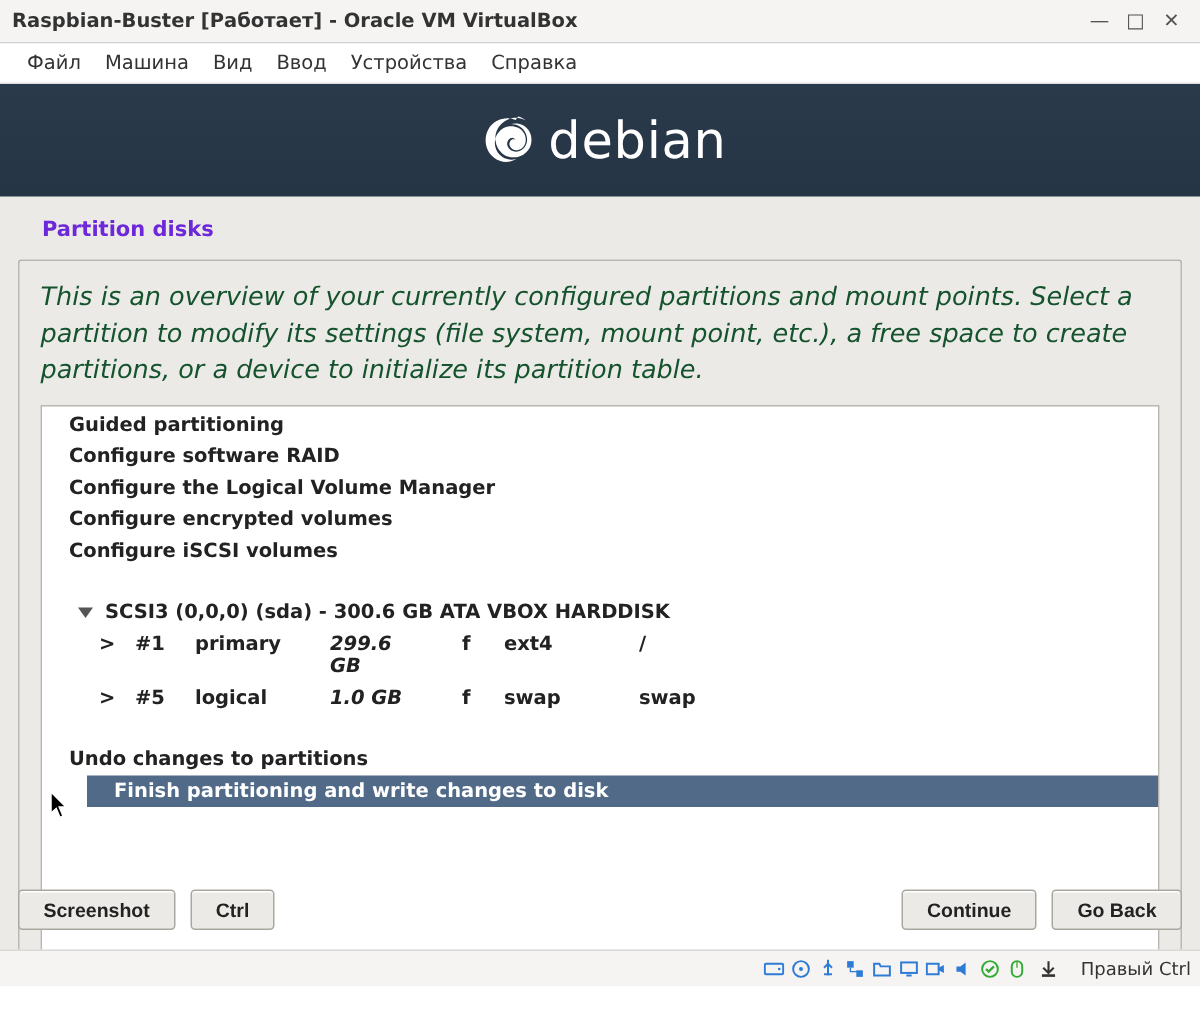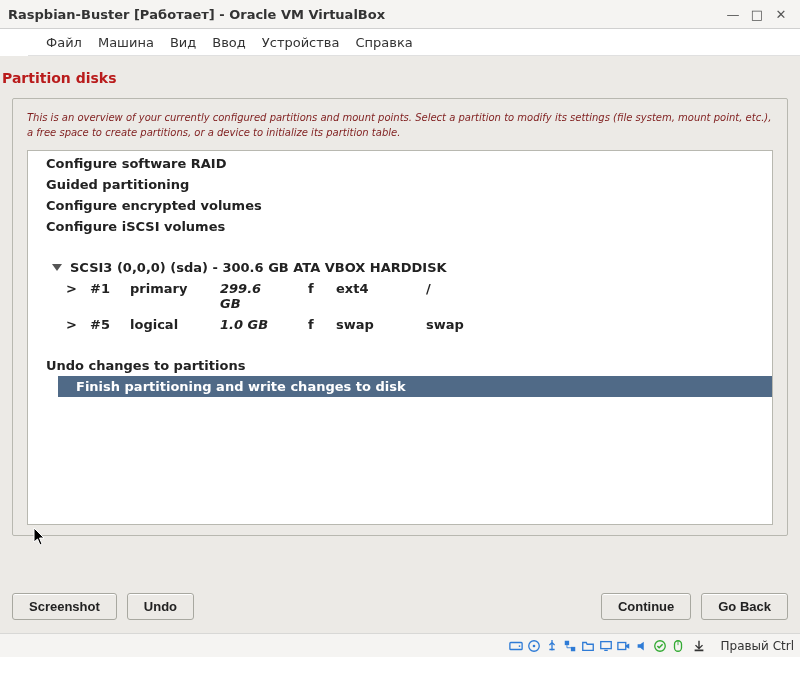--- a/index.html
+++ b/index.html
@@ -11,7 +11,7 @@
   .winbtn { width: 22px; height: 22px; display: inline-flex; align-items: center; justify-content: center; font-size: 13px; color: #555; cursor: pointer; margin-left: 2px; }
   
   
-  .menubar { height: 27px; background: #fff; display: flex; align-items: center; padding: 0 10px; border-bottom: 1px solid #e0e0e0; margin-left: 28px; }
+  .menubar { height: 27px; background: #fff; display: flex; align-items: center; padding: 0 10px; border-bottom: 1px solid #e0e0e0; }
   .menu-item { font-size: 13px; color: #333; padding: 4px 8px; cursor: pointer; }
   
   

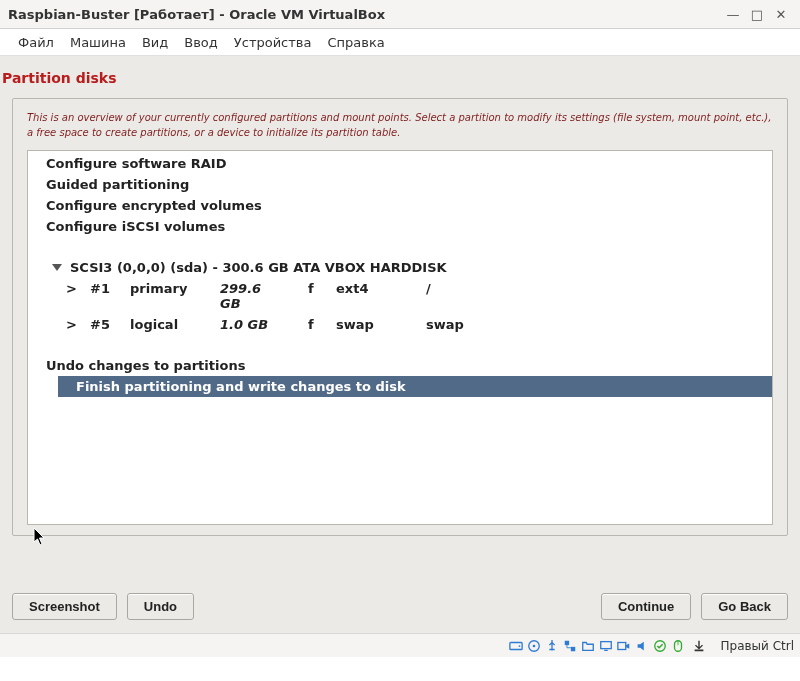--- a/index.html
+++ b/index.html
@@ -75,6 +75,12 @@
 
 <div class="vm-client">
 
+  <div class="debian-header">
+    <svg class="deb-swirl" viewBox="0 0 100 100">
+      <path d="M63 18c-15-6-33 0-41 14-8 14-5 33 8 43 10 8 24 9 34 2-8 3-18 1-25-6-9-9-10-24-2-34 7-9 20-12 30-7 8 4 13 13 11 22-1 6-6 11-12 12-5 1-10-2-12-7-1-3 0-7 3-9 2-1 5-1 6 1-1-3-5-5-8-3-4 2-6 8-4 12 3 7 11 10 18 7 8-3 13-12 11-21-2-12-13-21-25-19 10-4 22 0 28 9 7 11 5 26-5 34-10 9-26 9-36 0-11-10-13-28-4-40 9-13 27-17 40-9-3-3-7-5-11-6z" fill="#fff"></path>
+    </svg>
+    <span class="deb-text">debian</span>
+  </div>
 
   <div class="page-title">Partition disks</div>
 

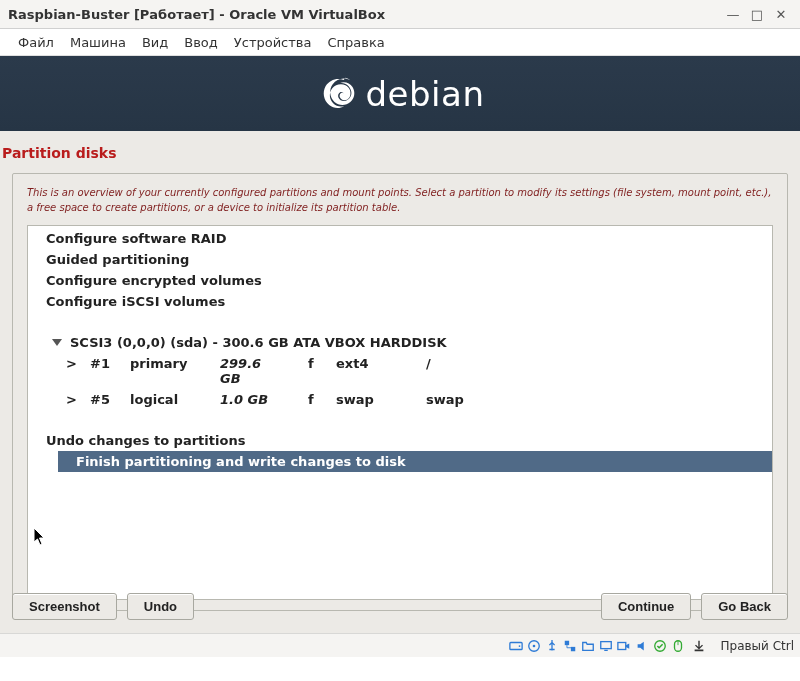--- a/index.html
+++ b/index.html
@@ -23,7 +23,7 @@
   .deb-text { font-size: 34px; font-weight: 500; letter-spacing: .5px; }
   
   
-  .page-title { font-weight: bold; font-size: 14px; color: #b91c1c; padding: 14px 2px 12px; }
+  .page-title { font-weight: bold; font-size: 14px; color: #6d28d9; padding: 14px 28px 12px; }
   
   
   .installer-box { margin: 0 12px; border: 1px solid #b8b8b0; background: #eceae6; border-radius: 2px; padding: 12px 14px 10px; }

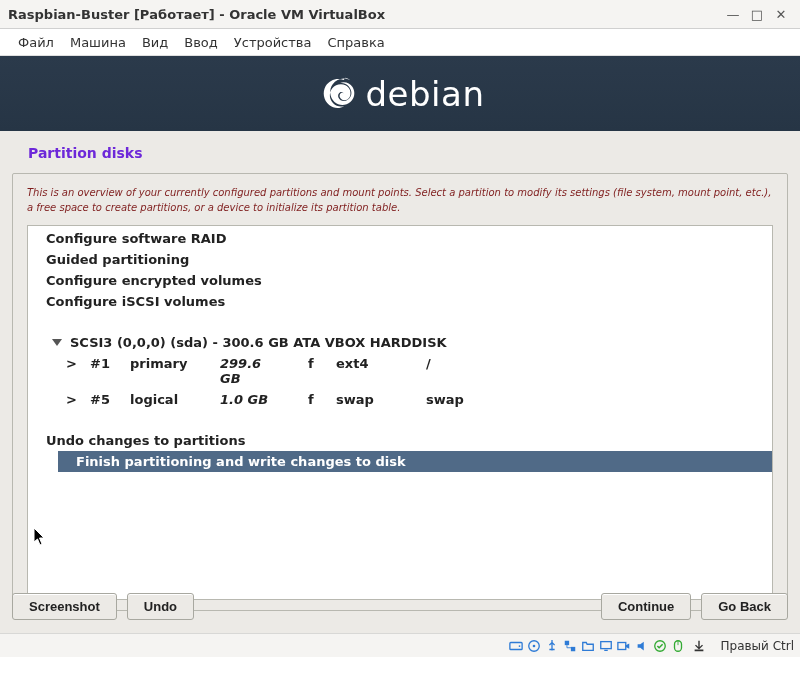--- a/index.html
+++ b/index.html
@@ -27,7 +27,7 @@
   
   
   .installer-box { margin: 0 12px; border: 1px solid #b8b8b0; background: #eceae6; border-radius: 2px; padding: 12px 14px 10px; }
-  .intro-text { font-size: 10px; font-style: italic; color: #7f1d1d; line-height: 1.45; margin-bottom: 10px; }
+  .intro-text { font-size: 17px; font-style: italic; color: #14532d; line-height: 1.45; margin-bottom: 10px; }
   
   
   .list-frame { border: 1px solid #b8b8b0; background: #fff; height: 375px; padding: 2px 0; overflow: hidden; }

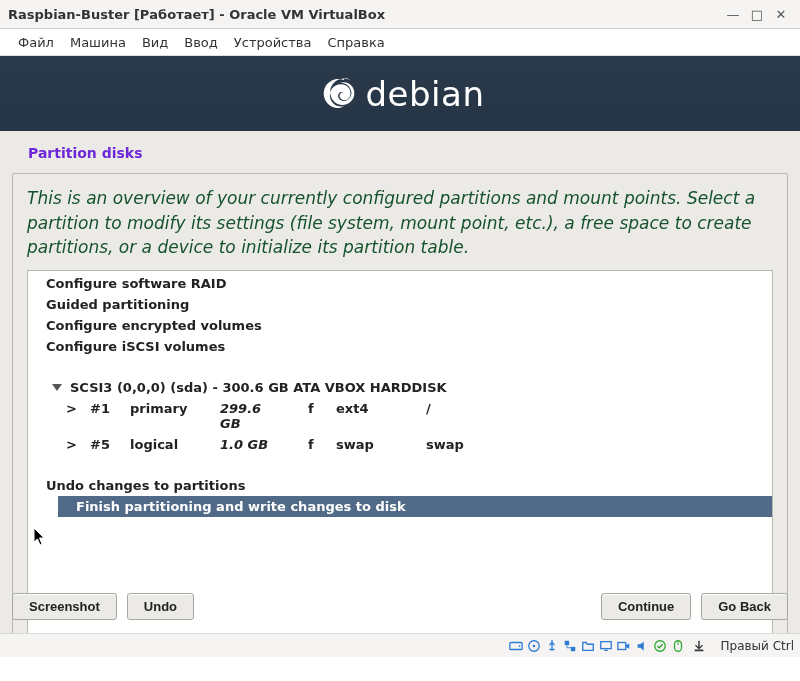--- a/index.html
+++ b/index.html
@@ -88,8 +88,8 @@
     <div class="intro-text">This is an overview of your currently configured partitions and mount points. Select a partition to modify its settings (file system, mount point, etc.), a free space to create partitions, or a device to initialize its partition table.</div>
 
     <div class="list-frame">
+      <div class="list-row">Guided partitioning</div>
       <div class="list-row">Configure software RAID</div>
-      <div class="list-row">Guided partitioning</div>
       <div class="list-row">Configure encrypted volumes</div>
       <div class="list-row">Configure iSCSI volumes</div>
       <div class="list-row blank"></div>

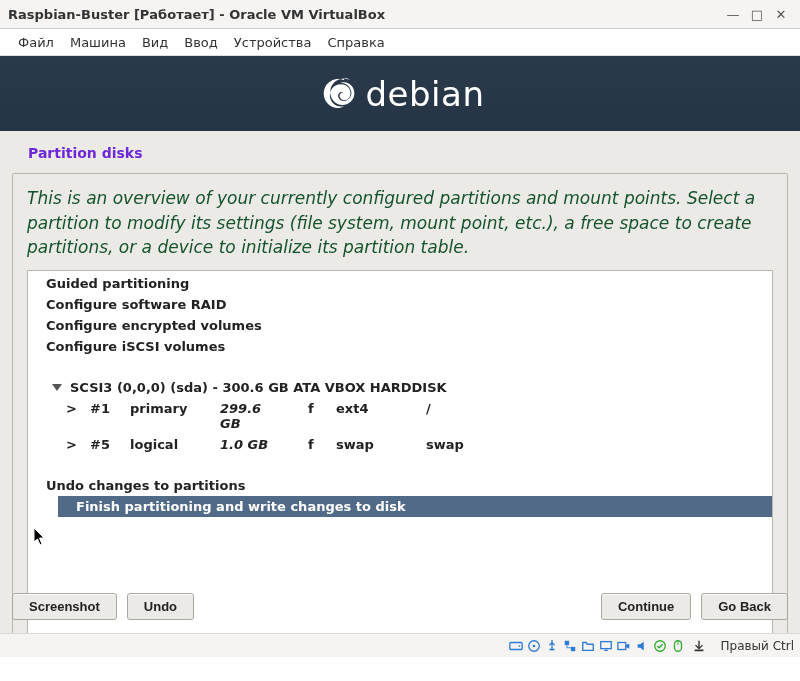--- a/index.html
+++ b/index.html
@@ -90,6 +90,7 @@
     <div class="list-frame">
       <div class="list-row">Guided partitioning</div>
       <div class="list-row">Configure software RAID</div>
+      <div class="list-row">Configure the Logical Volume Manager</div>
       <div class="list-row">Configure encrypted volumes</div>
       <div class="list-row">Configure iSCSI volumes</div>
       <div class="list-row blank"></div>

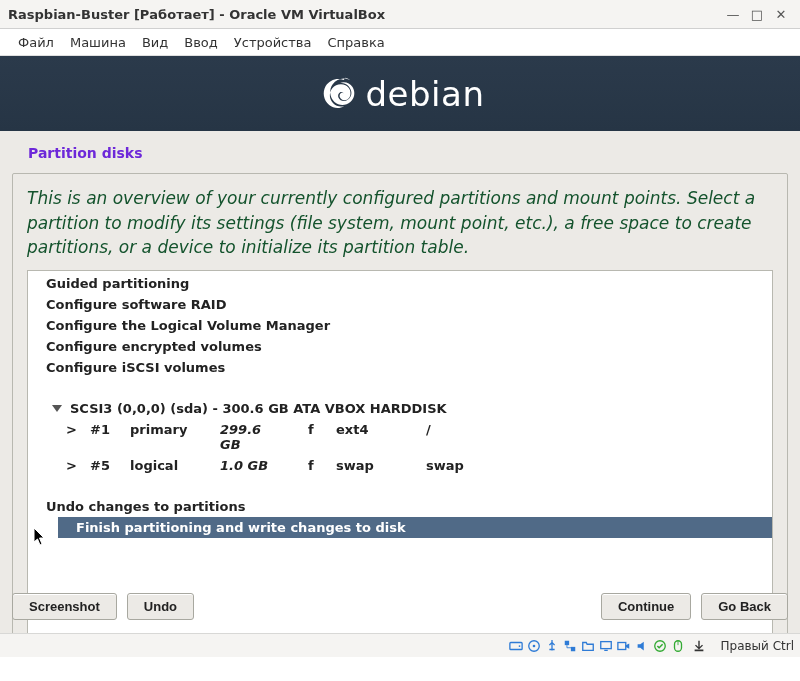--- a/index.html
+++ b/index.html
@@ -128,7 +128,7 @@
 
   <div class="bottom-buttons">
     <button class="btn">Screenshot</button>
-    <button class="btn">Undo</button>
+    <button class="btn">Ctrl</button>
     <div class="spacer"></div>
     <button class="btn">Continue</button>
     <button class="btn">Go Back</button>

